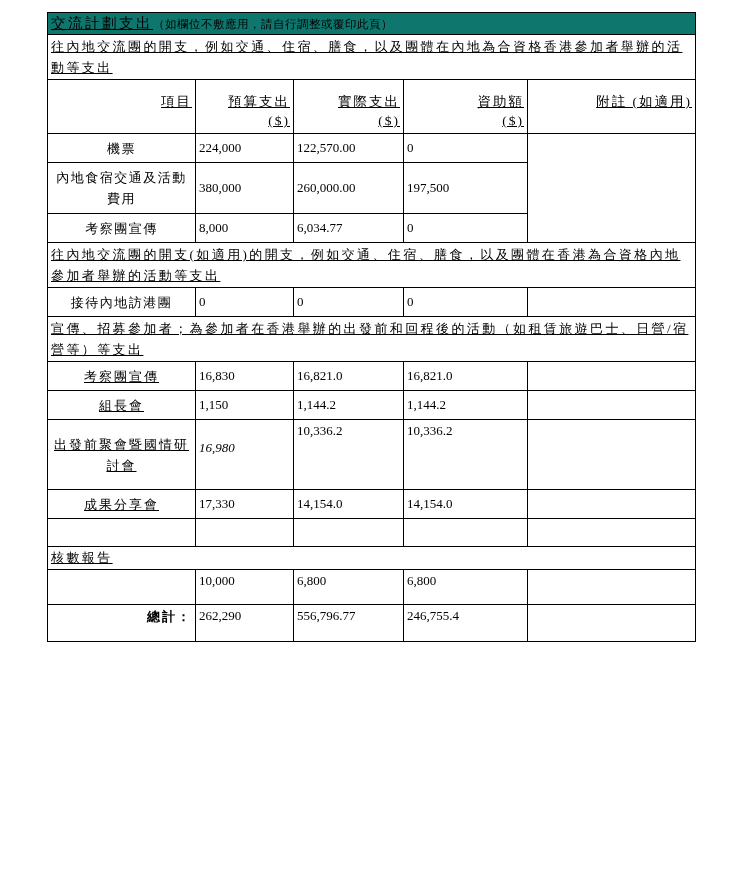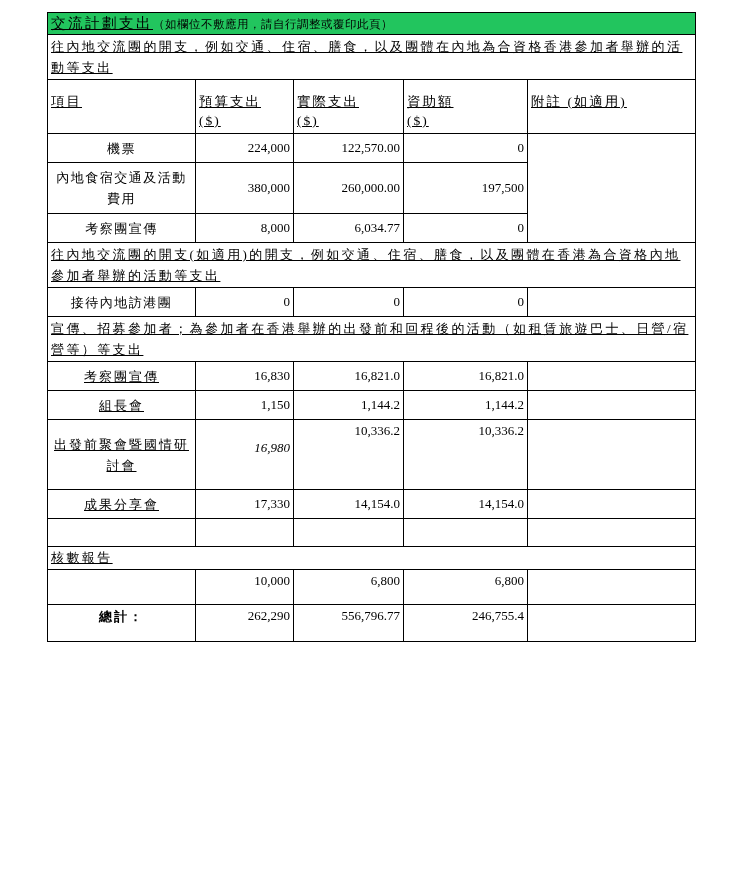--- a/index.html
+++ b/index.html
@@ -46,7 +46,7 @@
 
   
   td.banner {
-    background: #22c55e;
+    background: #0f766e;
     height: 18px;
     padding: 0 2px;
     white-space: nowrap;

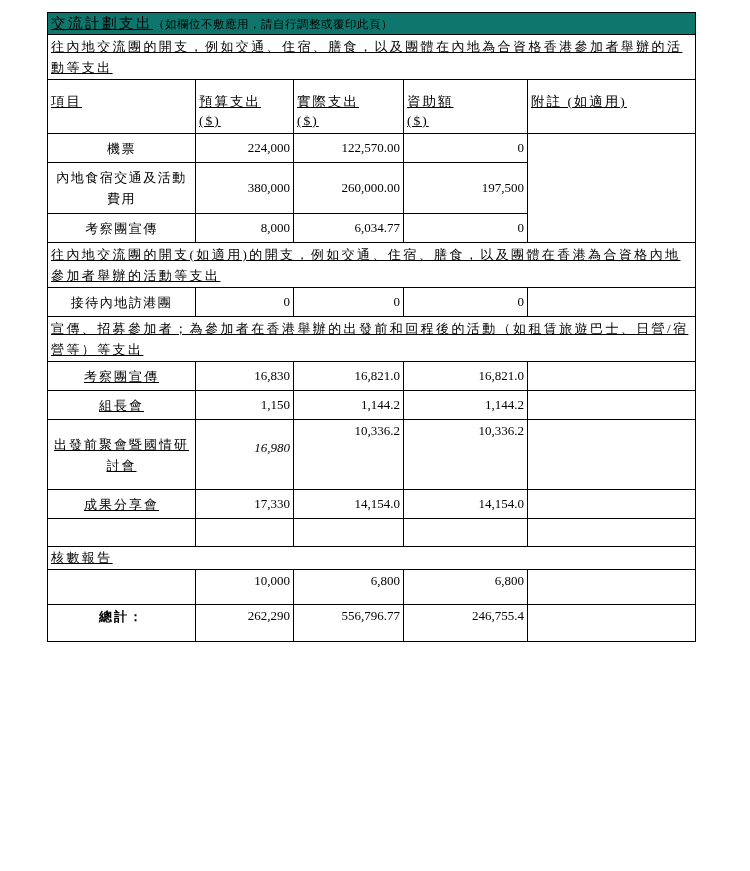--- a/index.html
+++ b/index.html
@@ -74,7 +74,7 @@
 
   
   tr.hdr td {
-    text-align: left;
+    text-align: right;
     vertical-align: top;
     letter-spacing: 2px;
     font-size: 13.5px;

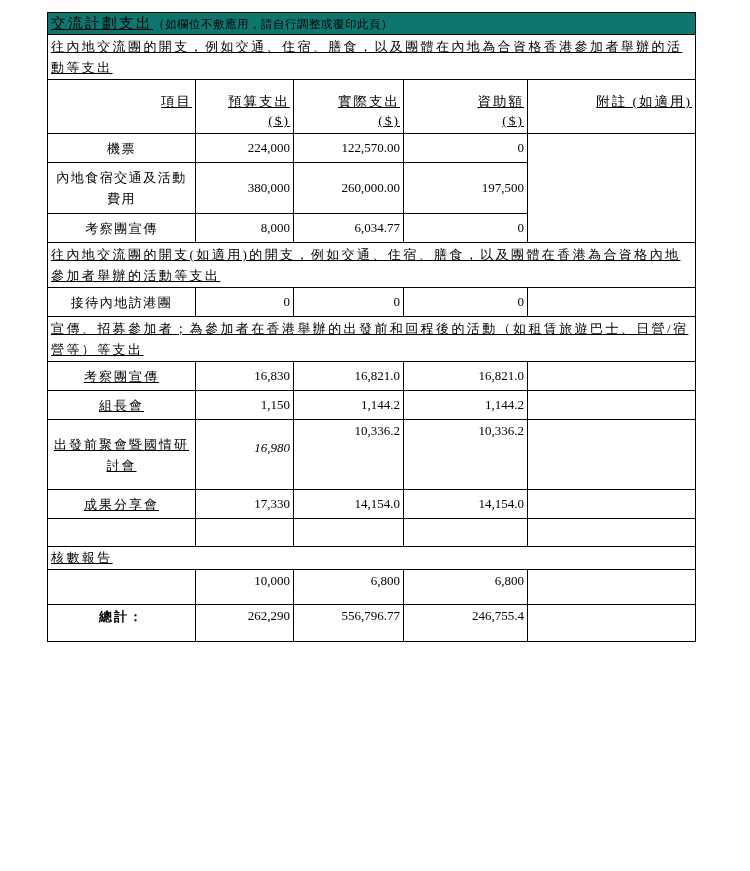--- a/index.html
+++ b/index.html
@@ -100,7 +100,7 @@
   }
   td.item-c span { text-decoration: underline; }
   td.num {
-    text-align: right;
+    text-align: left;
     font-size: 13px;
     letter-spacing: 0;
     padding-right: 3px;

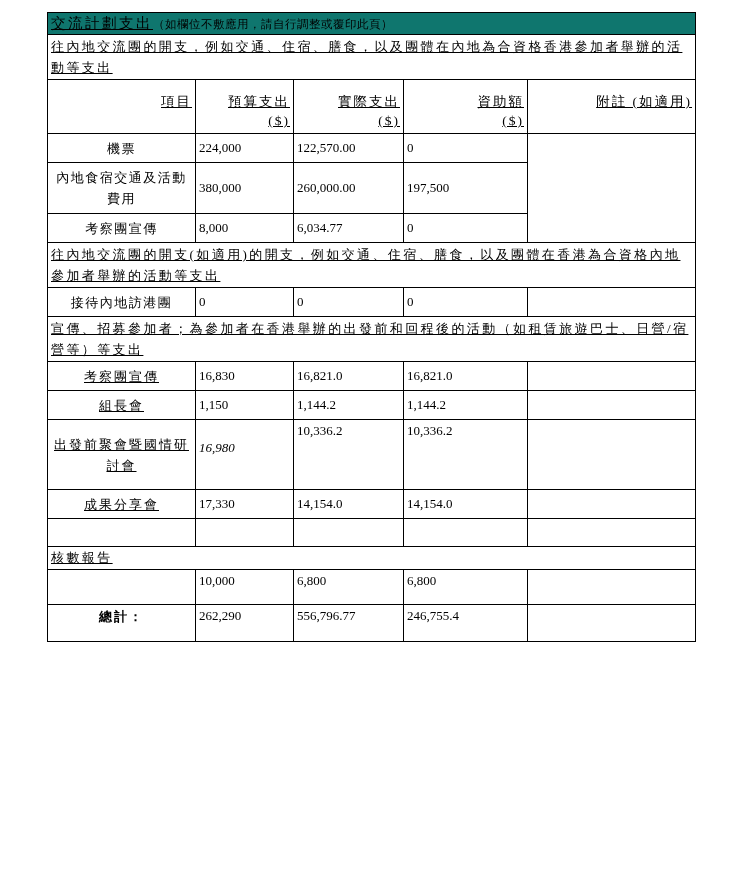--- a/index.html
+++ b/index.html
@@ -122,7 +122,7 @@
 
   tr.total td { height: 32px; vertical-align: top; padding-top: 3px; }
   td.total-label {
-    text-align: center;
+    text-align: right;
     font-weight: bold;
     letter-spacing: 2px;
     font-size: 14px;

